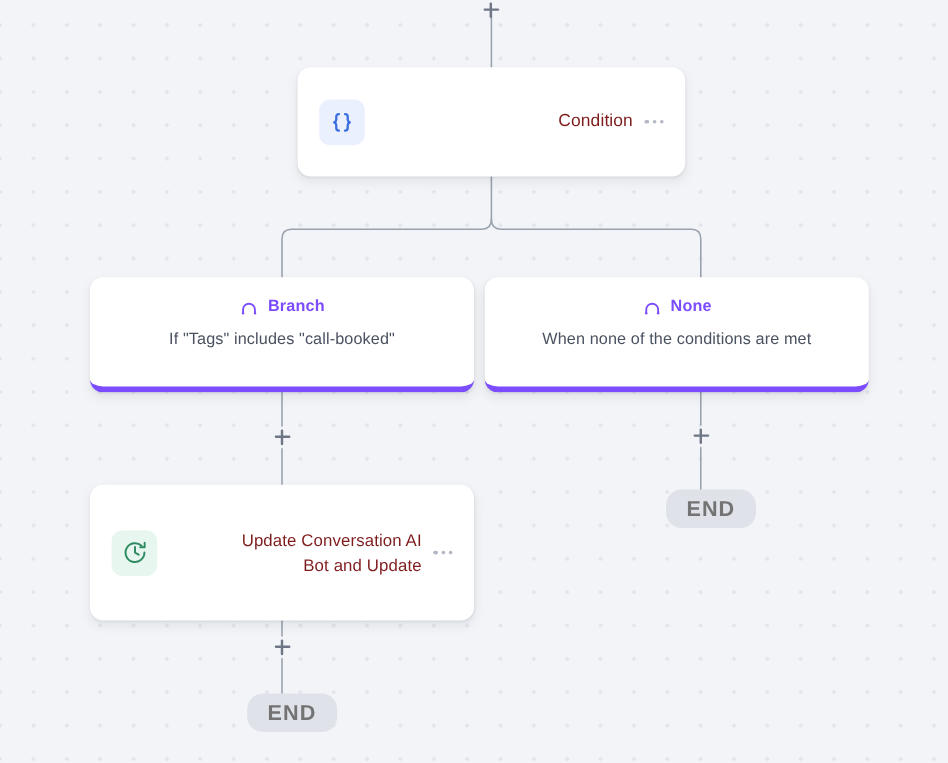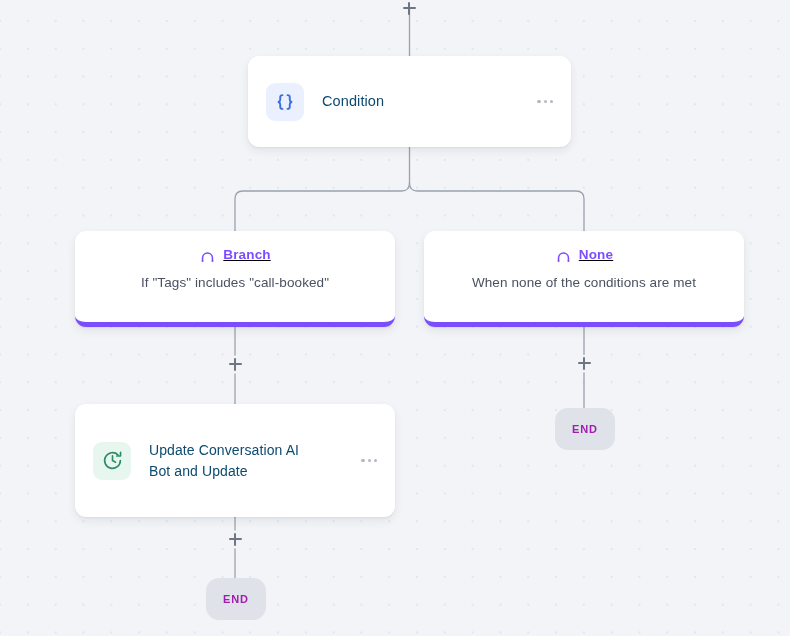--- a/index.html
+++ b/index.html
@@ -62,8 +62,9 @@
     flex: 1 1 auto;
     font-size: 14.5px;
     line-height: 1.45;
-    color: #0c4a6e;
+    color: #7f1d1d;
     letter-spacing: .1px;
+    text-align: right;
   }
   .action-title.two-line { font-size: 14px; }
 

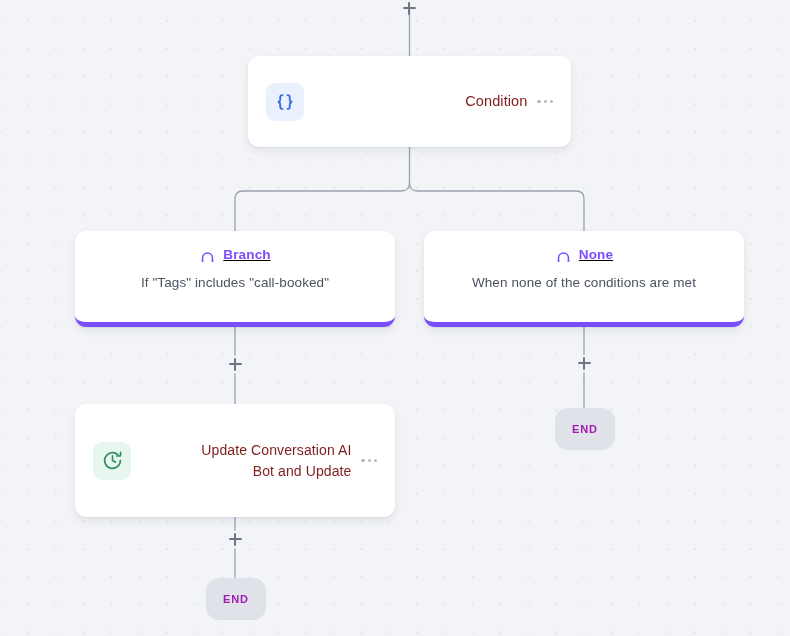--- a/index.html
+++ b/index.html
@@ -99,7 +99,6 @@
     justify-content: center;
     gap: 7px;
     height: 22px;
-    text-decoration: underline;
   }
   .branch-label {
     font-size: 13.5px;

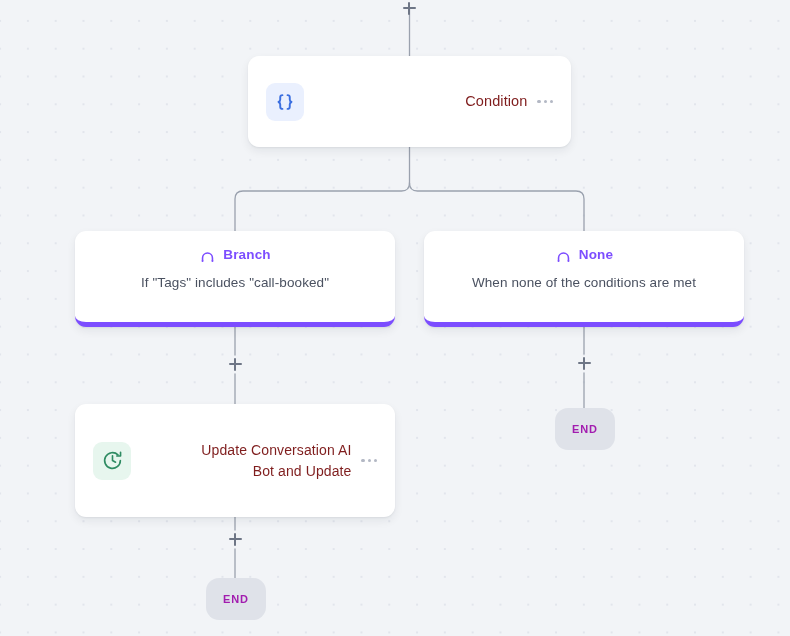--- a/index.html
+++ b/index.html
@@ -213,7 +213,7 @@
     <div class="branch-sub">If "Tags" includes "call-booked"</div>
   </div>
 
-  <div class="card branch-card" style="left:424px; top:231px; width:320px; height:96px;">
+  <div class="card branch-card" style="left:404px; top:231px; width:320px; height:96px;">
 
     <div class="branch-head">
       <span style="display:flex;">

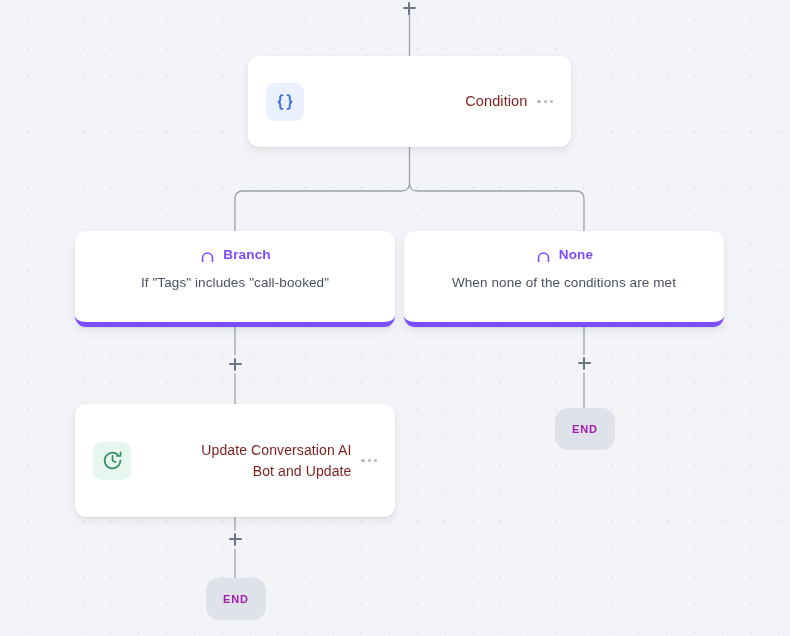--- a/index.html
+++ b/index.html
@@ -135,12 +135,12 @@
   
   .end-pill {
     position: absolute;
-    height: 42px;
+    height: 32px;
     padding: 0 17px;
     border-radius: 13px;
     background: #dfe2e9;
-    color: #a21caf;
-    font-size: 11px;
+    color: #737373;
+    font-size: 18px;
     font-weight: bold;
     letter-spacing: .9px;
     display: flex;

